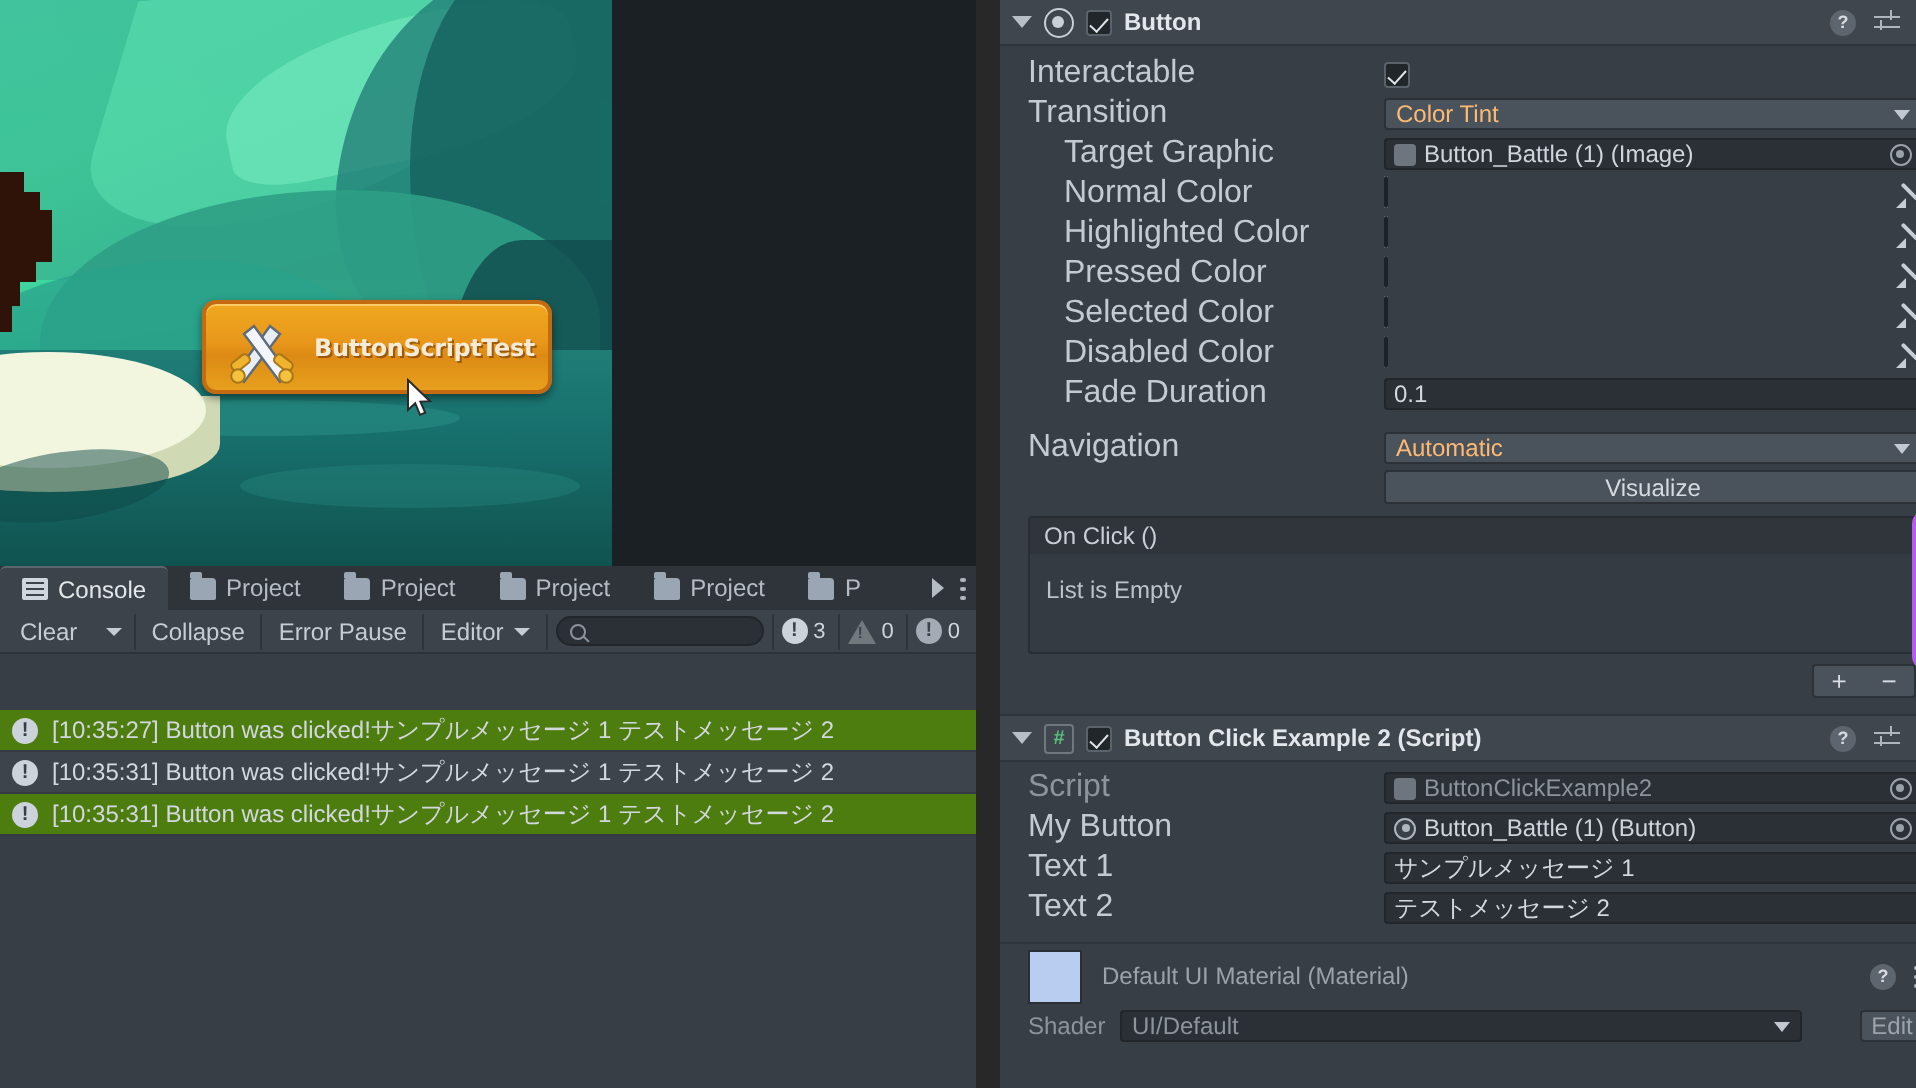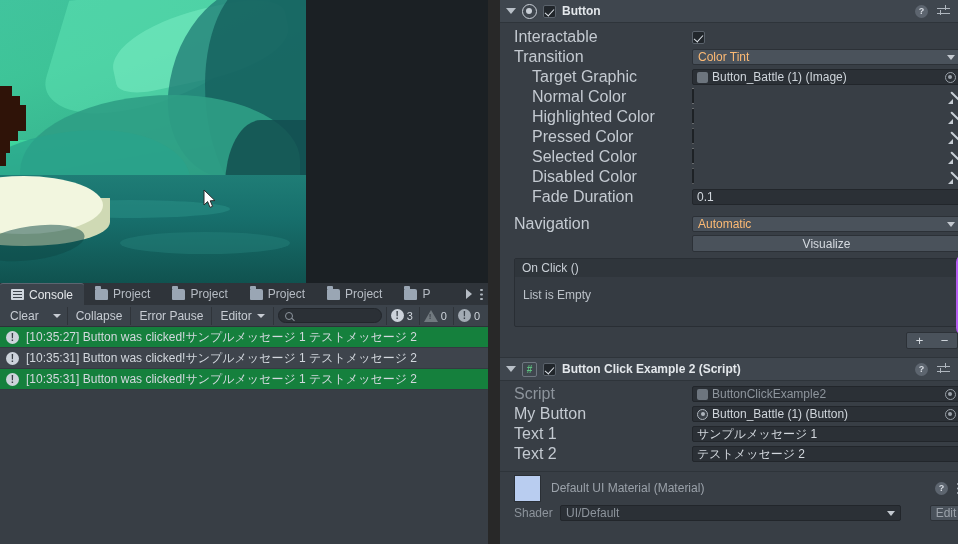--- a/index.html
+++ b/index.html
@@ -231,6 +231,21 @@
         <div class="px" style="left:0;top:141px;width:10px;height:12px;"></div>
         <div class="px" style="left:0;top:153px;width:6px;height:13px;"></div>
 
+        <div id="game-button">
+          <div id="game-button-icon">
+            <svg width="44" height="38" viewBox="0 0 44 38">
+              <g>
+                <path d="M8 33 L26 8 L31 12 L13 36 Z" fill="#e8eef5" stroke="#5d6b7a" stroke-width="1.2"></path>
+                <path d="M36 33 L18 8 L13 12 L31 36 Z" fill="#f2f6fa" stroke="#5d6b7a" stroke-width="1.2"></path>
+                <rect x="6" y="24" width="10" height="5" rx="2" fill="#f0b32e" stroke="#a8761a" stroke-width="1" transform="rotate(-38 11 26)"></rect>
+                <rect x="28" y="24" width="10" height="5" rx="2" fill="#f0b32e" stroke="#a8761a" stroke-width="1" transform="rotate(38 33 26)"></rect>
+                <circle cx="10" cy="33" r="3.4" fill="#f5c23d" stroke="#a8761a" stroke-width="1"></circle>
+                <circle cx="34" cy="33" r="3.4" fill="#f5c23d" stroke="#a8761a" stroke-width="1"></circle>
+              </g>
+            </svg>
+          </div>
+          <div id="game-button-label">ButtonScriptTest</div>
+        </div>
 
         <div id="cursor-arrow">
           <svg width="14" height="20" viewBox="0 0 14 20">

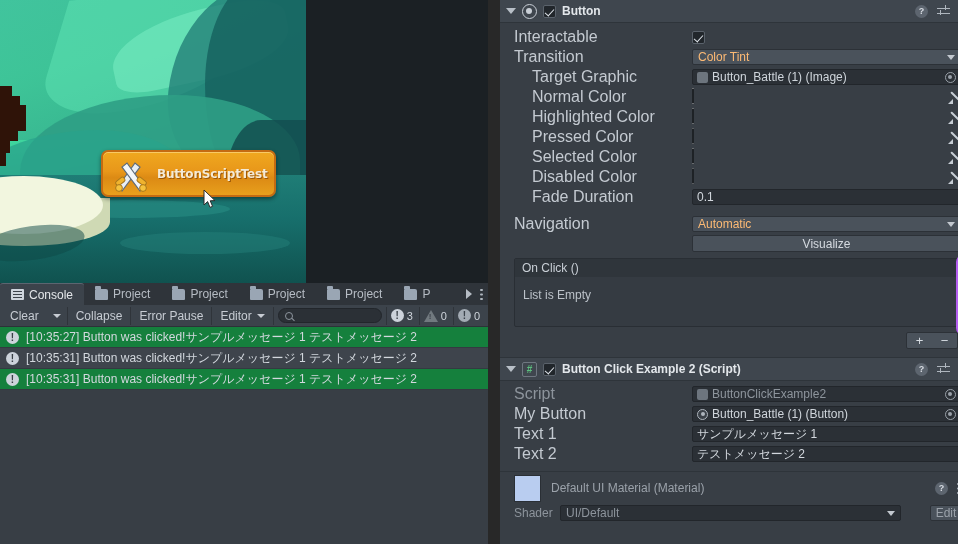--- a/index.html
+++ b/index.html
@@ -100,7 +100,7 @@
   .badge-info:after { content: "!"; position: absolute; inset: 0; color: #3c434b; font-size: 10px;
     font-weight: bold; text-align: center; line-height: 13px; }
 
-  #console-list { background: #15803d; }
+  #console-list { background: #4d7c0f; margin-top: 28px; }
   .log-row { height: 21px; display: flex; align-items: center; gap: 7px; padding-left: 6px;
     font-size: 12px; color: #d3d8de; border-bottom: 1px solid #343a41; }
   .log-row.alt { background: #3e444c; }

